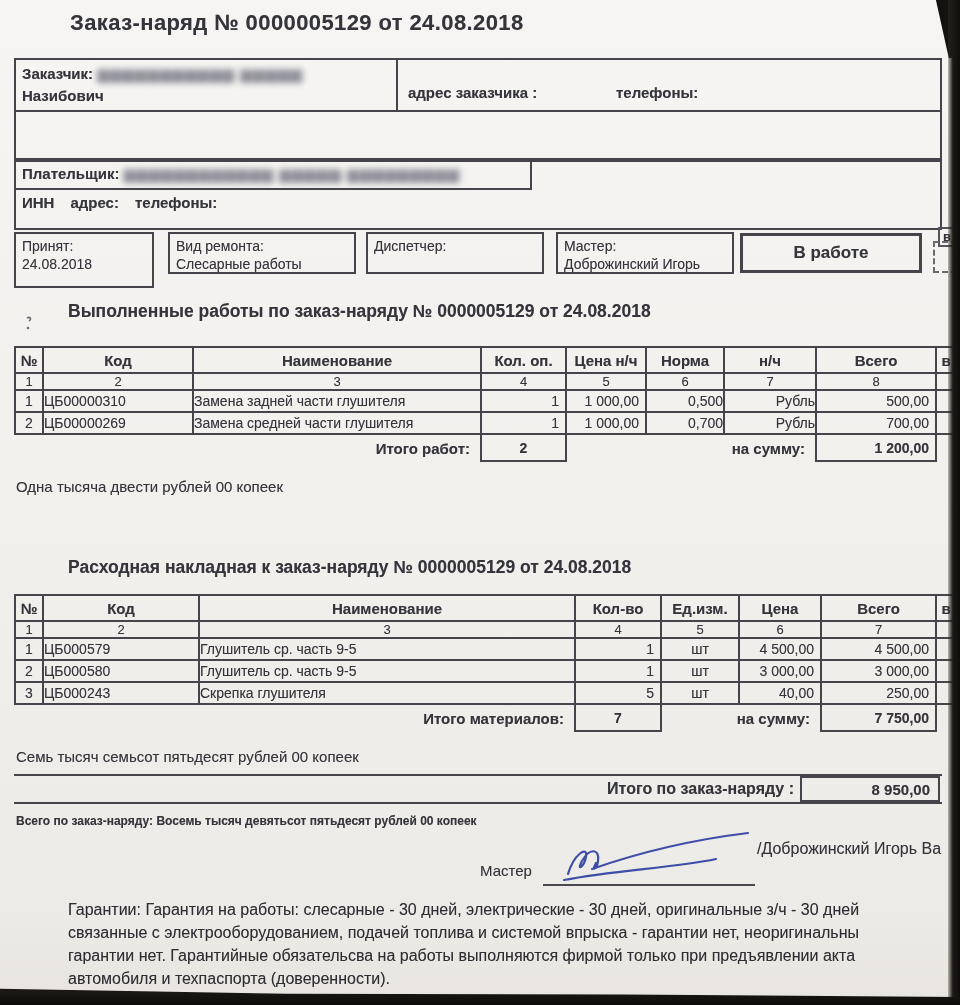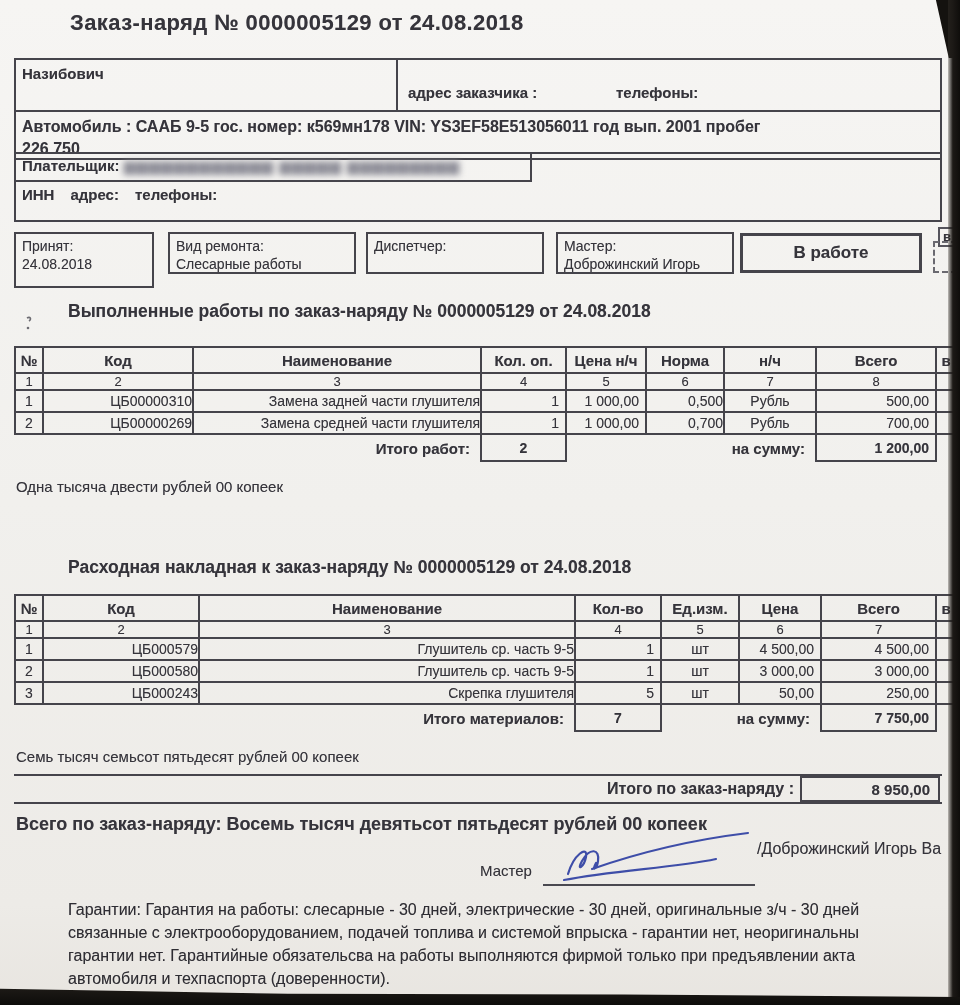--- a/index.html
+++ b/index.html
@@ -111,6 +111,8 @@
   <div class="box cust">
     <div class="cust-top">
       <div class="cname">
+        <div><b>Заказчик:</b>
+          <span class="redact">▆▆▆▆▆▆▆▆▆▆▆ ▆▆▆▆▆</span></div>
         <div style="font-weight:700">Назибович</div>
       </div>
       <div class="caddr">адрес заказчика :</div>

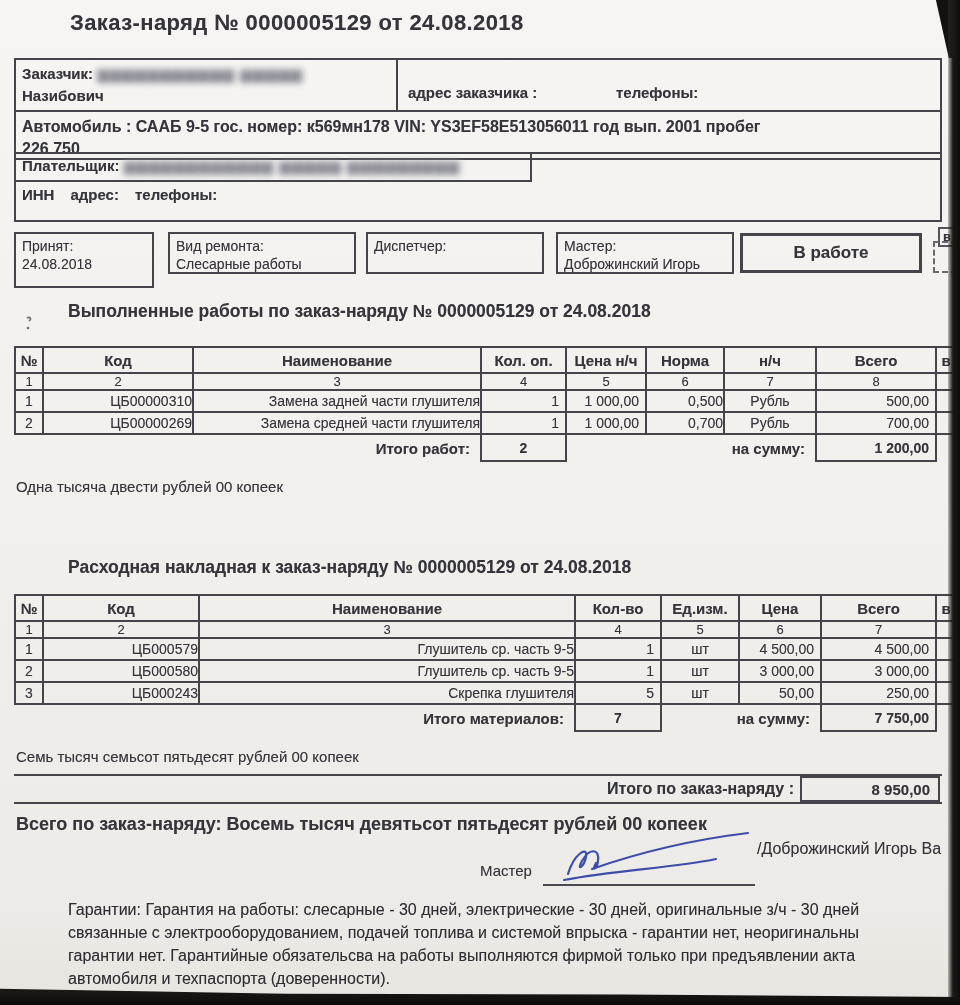--- a/index.html
+++ b/index.html
@@ -117,10 +117,6 @@
       </div>
       <div class="caddr">адрес заказчика :</div>
       <div class="cphones">телефоны:</div>
-    </div>
-    <div class="ccar">
-      <div>Автомобиль : СААБ 9-5  гос. номер:  к569мн178   VIN:  YS3EF58E513056011 год вып. 2001 пробег</div>
-      <div>226 750</div>
     </div>
   </div>
 

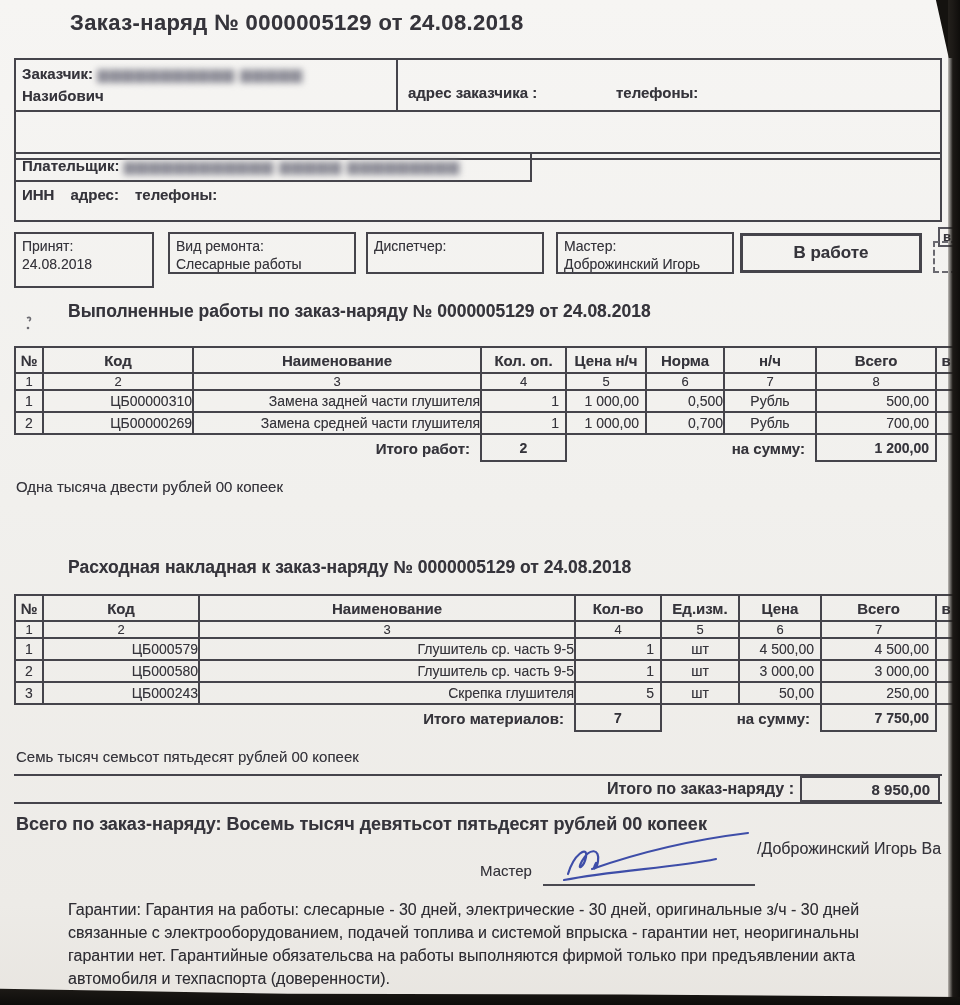--- a/index.html
+++ b/index.html
@@ -28,7 +28,7 @@
   .ccar{padding:4px 6px;font-size:16px;font-weight:700;line-height:22px}
 
   
-  .payer{left:14px;top:152px;width:928px;height:70px}
+  .payer{left:14px;top:160px;width:928px;height:70px}
   .pname{position:absolute;left:0;top:0;width:516px;height:28px;
     border-right:2px solid #45444b;border-bottom:2px solid #45444b;
     padding:3px 6px;font-size:15px}

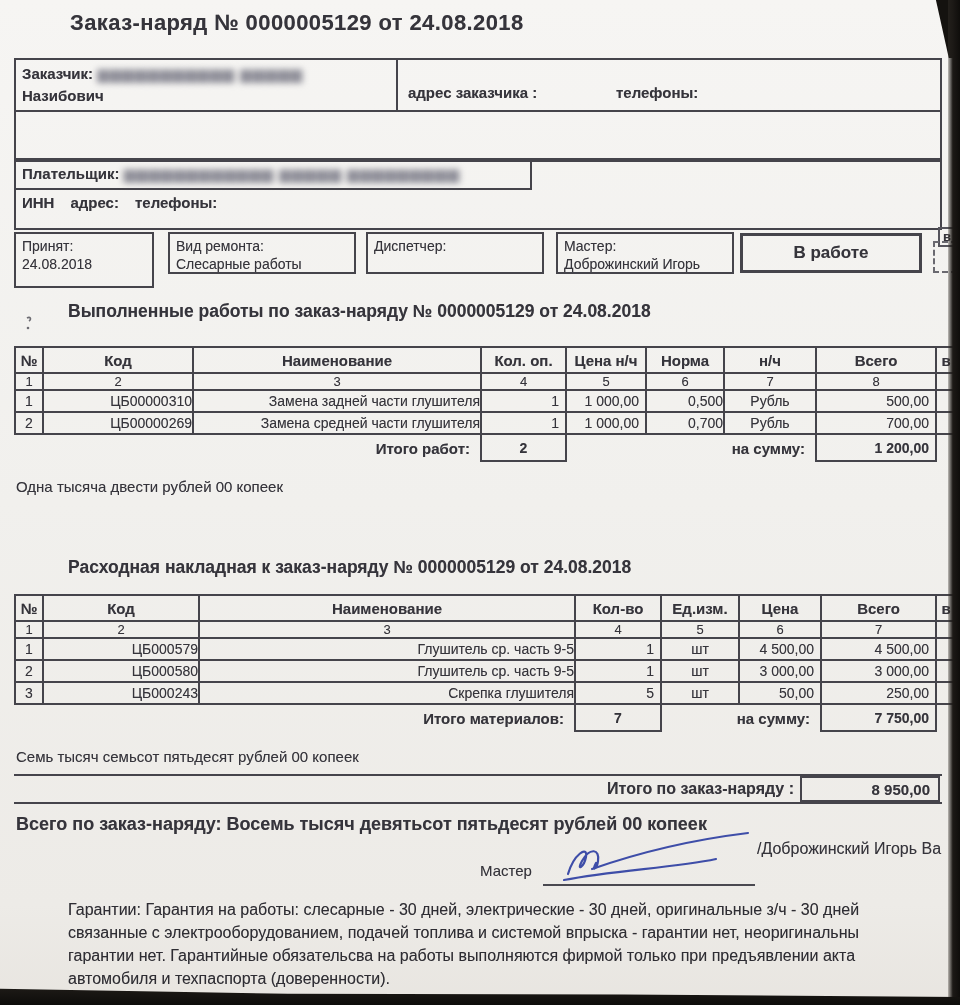--- a/index.html
+++ b/index.html
@@ -59,7 +59,7 @@
   .works{left:14px;top:346px;width:941px}
   .mats{left:14px;top:594px;width:941px}
   .works td.c0,.mats td.c0{text-align:center}
-  .works td.c1,.works td.c2,.mats td.c1,.mats td.c2{text-align:right;padding-left:5px}
+  .works td.c1,.works td.c2,.mats td.c1,.mats td.c2{text-align:left;}
   .works td.c3,.works td.c4,.works td.c7{text-align:right;padding-right:6px}
   .works td.c5{text-align:right;padding-right:0}
   .works td.c6{text-align:center}

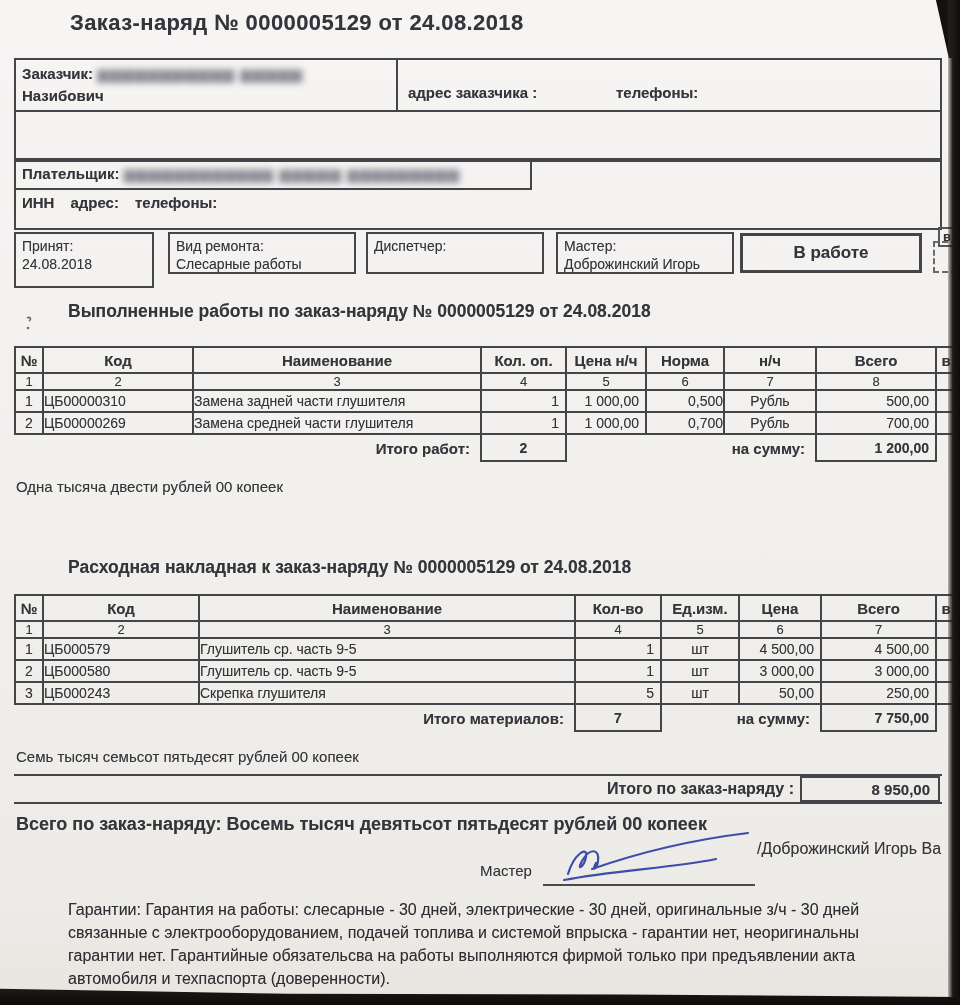--- a/index.html
+++ b/index.html
@@ -62,7 +62,7 @@
   .works td.c1,.works td.c2,.mats td.c1,.mats td.c2{text-align:left;}
   .works td.c3,.works td.c4,.works td.c7{text-align:right;padding-right:6px}
   .works td.c5{text-align:right;padding-right:0}
-  .works td.c6{text-align:center}
+  .works td.c6{text-align:right}
   .mats td.c3,.mats td.c5,.mats td.c6{text-align:right;padding-right:6px}
   .mats td.c4{text-align:center}
   .t tfoot td{border:none;height:27px}

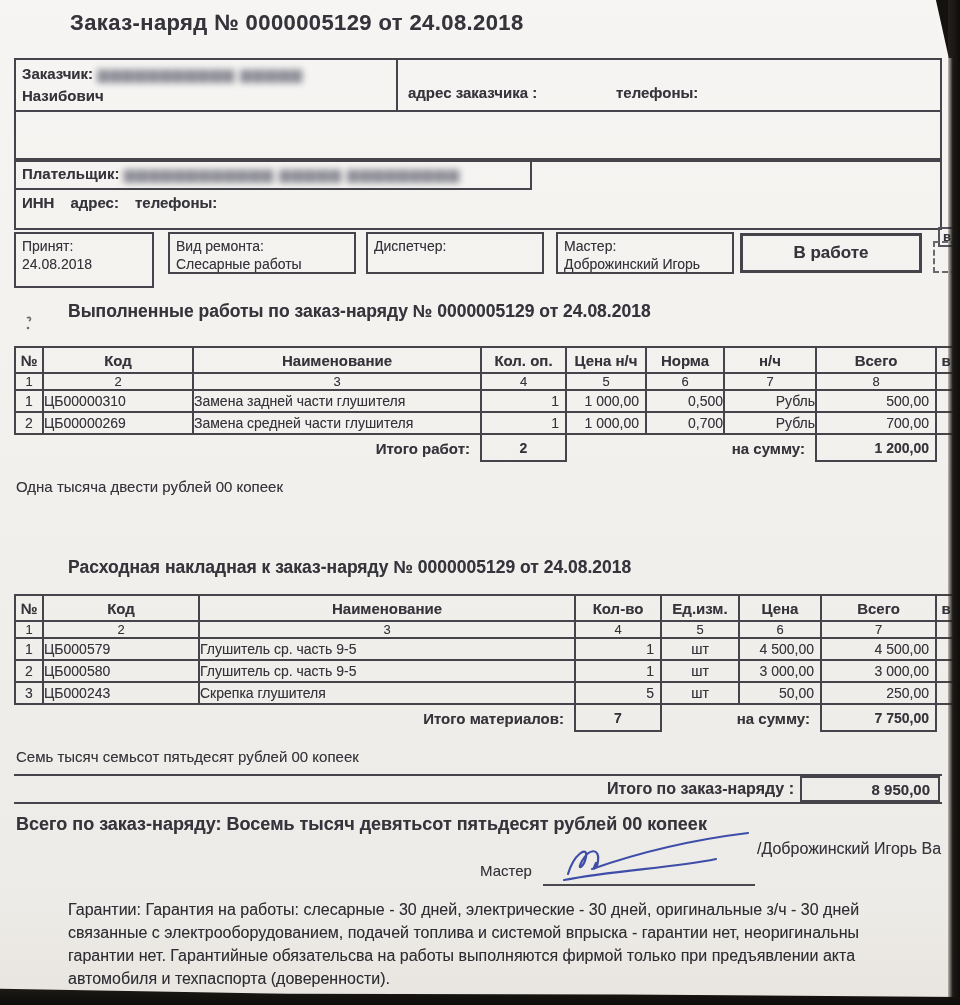--- a/index.html
+++ b/index.html
@@ -289,7 +289,7 @@
           <td class="c2">Скрепка глушителя</td>
           <td class="c3">5</td>
           <td class="c4">шт</td>
-          <td class="c5">50,00</td>
+          <td class="c5">40,00</td>
           <td class="c6">250,00</td>
           <td></td>
         </tr>

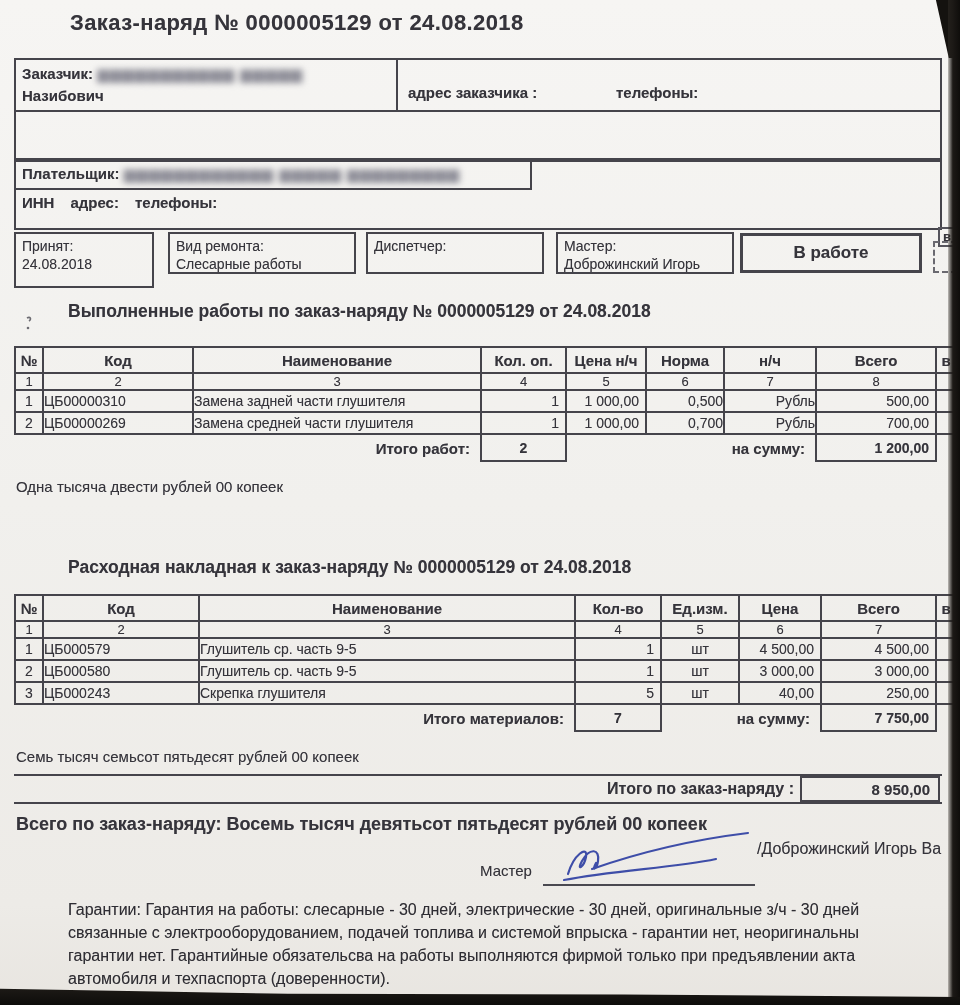--- a/index.html
+++ b/index.html
@@ -80,7 +80,7 @@
   .glab{font-weight:700;font-size:16px;margin-right:6px}
   .gval{border:2px solid #45444b;width:140px;height:26px;line-height:23px;
     text-align:right;padding-right:8px;font-weight:700;font-size:15px;margin-right:2px}
-  .words3{left:16px;top:814px;font-size:18px;font-weight:700}
+  .words3{left:16px;top:814px;font-size:12px;font-weight:700}
 
   .msign-label{left:480px;top:862px;font-size:15px}
   .msign-line{left:543px;top:884px;width:212px;border-bottom:2px solid #4a4950;height:0}

